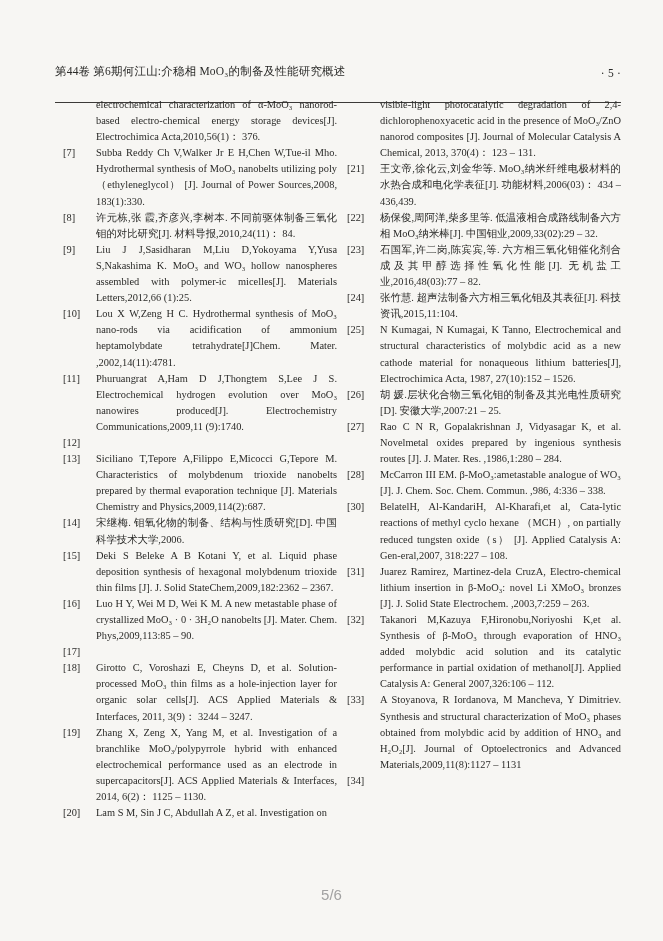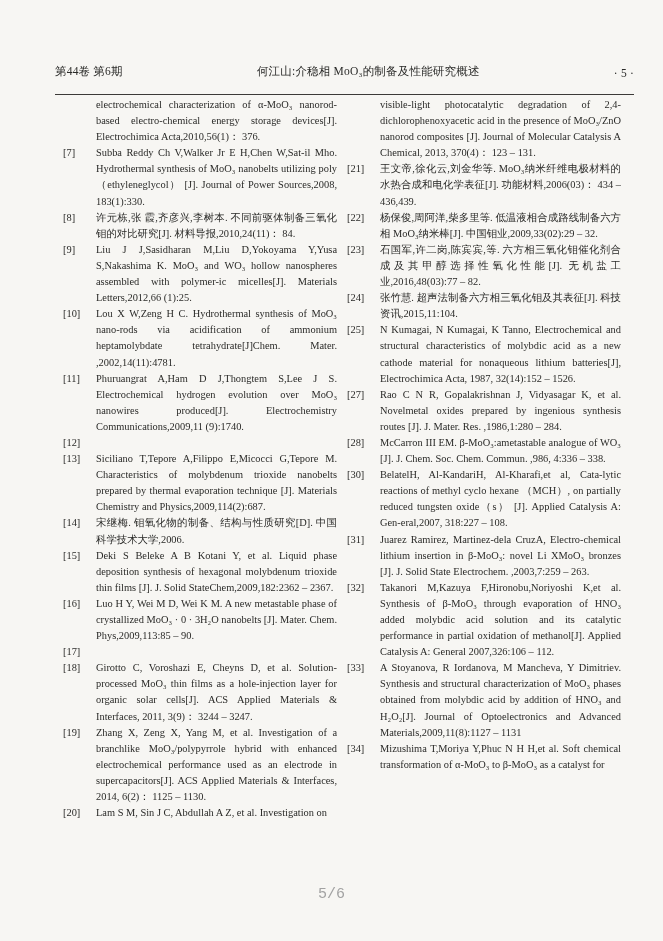--- a/index.html
+++ b/index.html
@@ -21,11 +21,11 @@
     position: absolute;
     top: 64px;
     left: 55px;
-    right: 29px;
+    right: 42px;
     display: flex;
     align-items: flex-end;
     font-size: 11.5px;
-    padding-bottom: 15px;
+    padding-bottom: 23px;
     border-bottom: 1.2px solid #3c3a38;
     letter-spacing: 0.2px;
   }

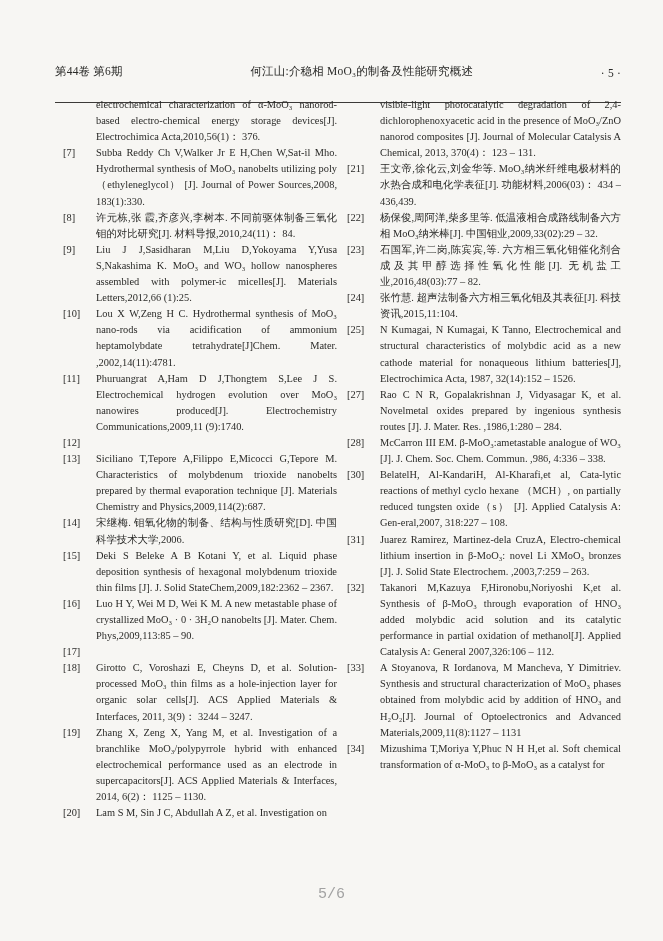--- a/index.html
+++ b/index.html
@@ -30,7 +30,7 @@
     letter-spacing: 0.2px;
   }
   .header-issue { flex: 0 0 auto; }
-  .header-title { flex: 1 1 auto; text-align: center; }
+  .header-title { flex: 1 1 auto; text-align: left; }
   .header-pagemark { flex: 0 0 auto; }
   .columns {
     position: absolute;

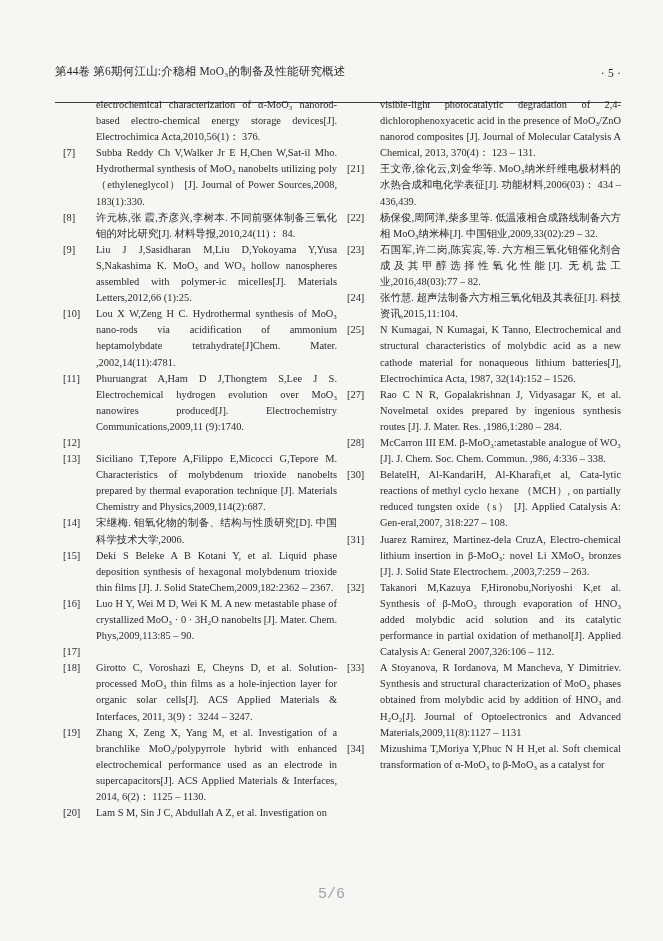--- a/index.html
+++ b/index.html
@@ -88,7 +88,7 @@
         </div>
         <div class="ref">
           <span class="ref-num">[7]</span>
-          <span class="ref-text">Subba Reddy Ch V,Walker Jr E H,Chen W,Sat-il Mho. Hydrothermal synthesis of MoO₃ nanobelts utilizing poly （ethyleneglycol） [J]. Journal of Power Sources,2008, 183(1):330.</span>
+          <span class="ref-text">Subba Reddy Ch V,Walker Jr E H,Chen W,Tue-il Mho. Hydrothermal synthesis of MoO₃ nanobelts utilizing poly （ethyleneglycol） [J]. Journal of Power Sources,2008, 183(1):330.</span>
         </div>
         <div class="ref">
           <span class="ref-num">[8]</span>

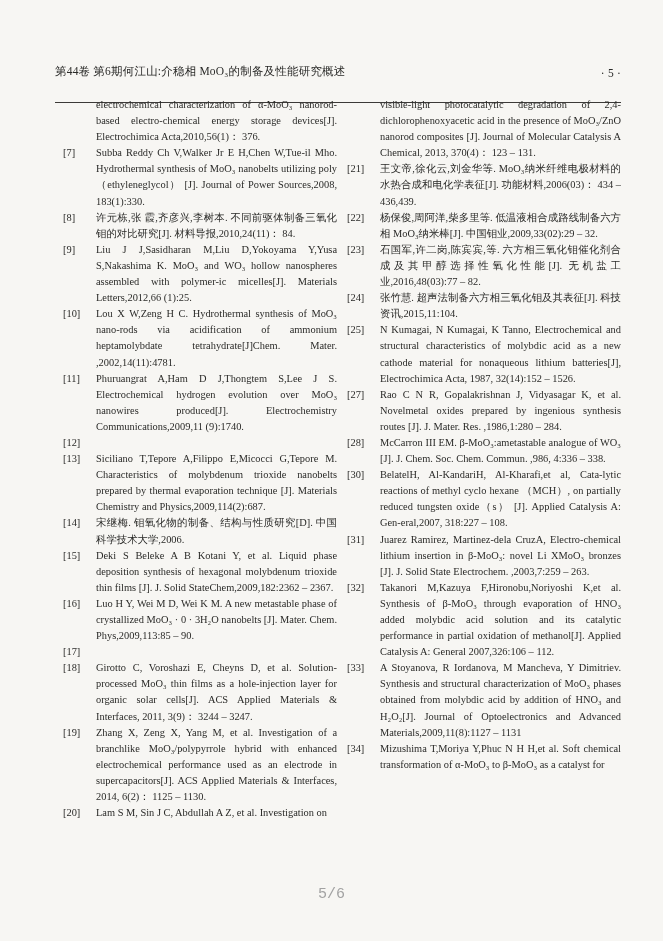--- a/index.html
+++ b/index.html
@@ -164,7 +164,7 @@
         </div>
         <div class="ref">
           <span class="ref-num">[25]</span>
-          <span class="ref-text">N Kumagai, N Kumagai, K Tanno, Electrochemical and structural characteristics of molybdic acid as a new cathode material for nonaqueous lithium batteries[J], Electrochimica Acta, 1987, 32(14):152 – 1526.</span>
+          <span class="ref-text">N Kumagai, N Kumagai, K Tanno, Electrochemical and structural characteristics of molybdic acid as a new cathode material for nonaqueous lithium batteries[J], Electrochimica Acta, 1987, 27(10):152 – 1526.</span>
         </div>
         <div class="ref">
           <span class="ref-num">[27]</span>

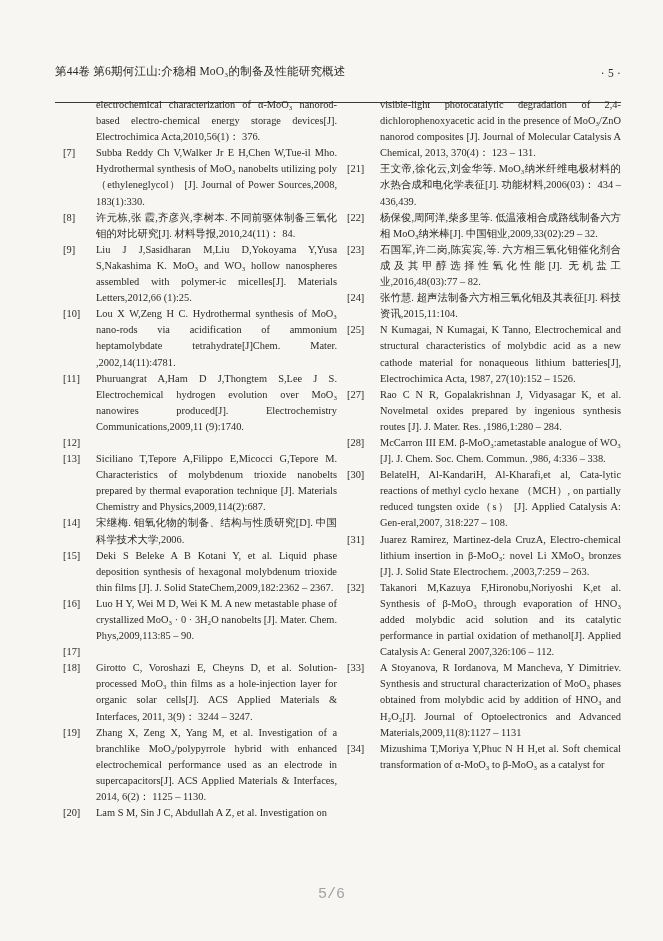--- a/index.html
+++ b/index.html
@@ -167,6 +167,10 @@
           <span class="ref-text">N Kumagai, N Kumagai, K Tanno, Electrochemical and structural characteristics of molybdic acid as a new cathode material for nonaqueous lithium batteries[J], Electrochimica Acta, 1987, 27(10):152 – 1526.</span>
         </div>
         <div class="ref">
+          <span class="ref-num">[26]</span>
+          <span class="ref-text">胡 媛.层状化合物三氧化钼的制备及其光电性质研究[D]. 安徽大学,2007:21 – 25.</span>
+        </div>
+        <div class="ref">
           <span class="ref-num">[27]</span>
           <span class="ref-text">Rao C N R, Gopalakrishnan J, Vidyasagar K, et al. Novelmetal oxides prepared by ingenious synthesis routes [J]. J. Mater. Res. ,1986,1:280 – 284.</span>
         </div>

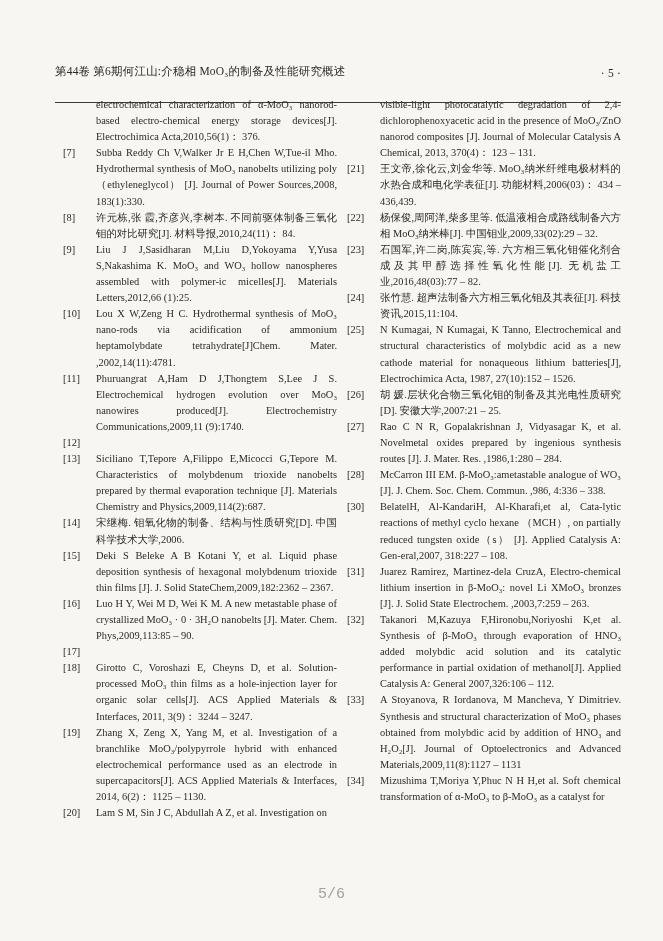--- a/index.html
+++ b/index.html
@@ -196,7 +196,6 @@
         </div>
         <div class="ref">
           <span class="ref-num">[34]</span>
-          <span class="ref-text">Mizushima T,Moriya Y,Phuc N H H,et al. Soft chemical transformation of α-MoO₃ to β-MoO₃ as a catalyst for</span>
         </div>
       </div>
   </div>

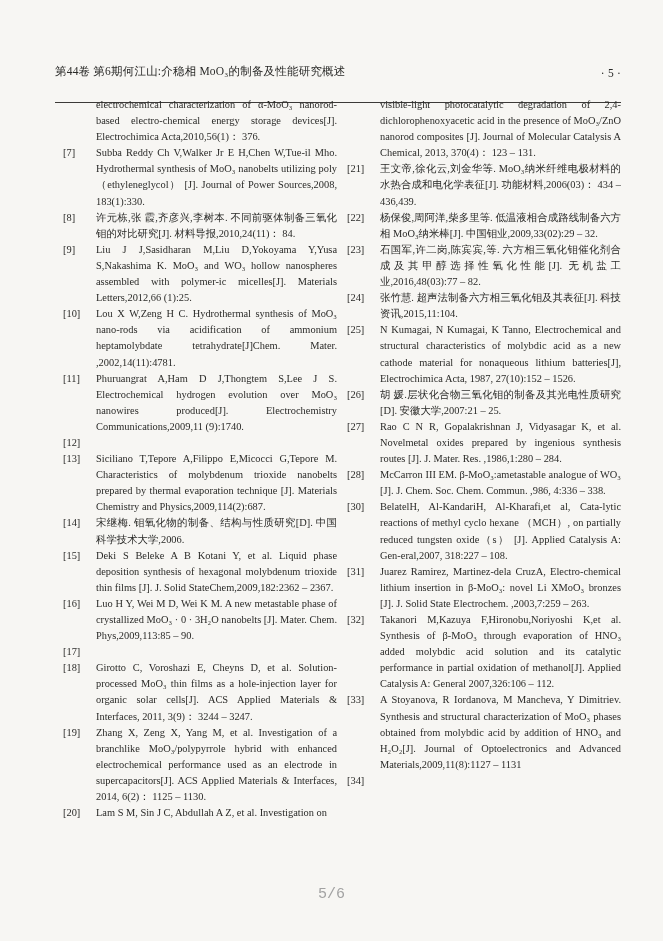--- a/index.html
+++ b/index.html
@@ -65,7 +65,7 @@
     top: 886px;
     text-align: center;
     color: #a2a2a2;
-    font-family: Liberation Mono, monospace;
+    font-family: Liberation Sans, sans-serif;
     font-size: 15px;
   }
 </style>

